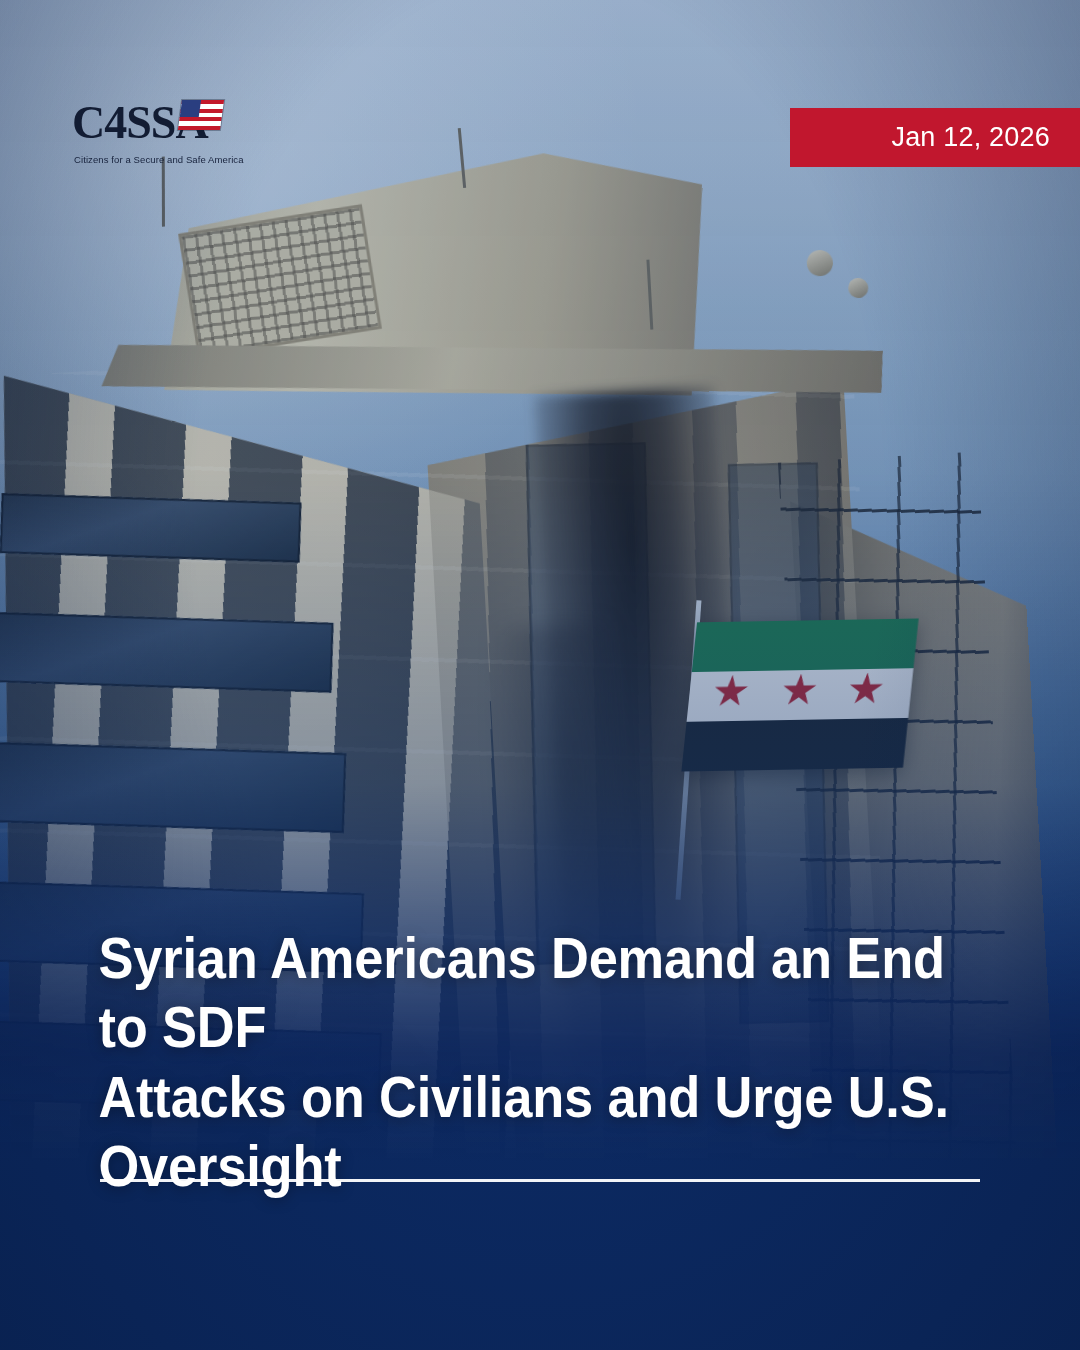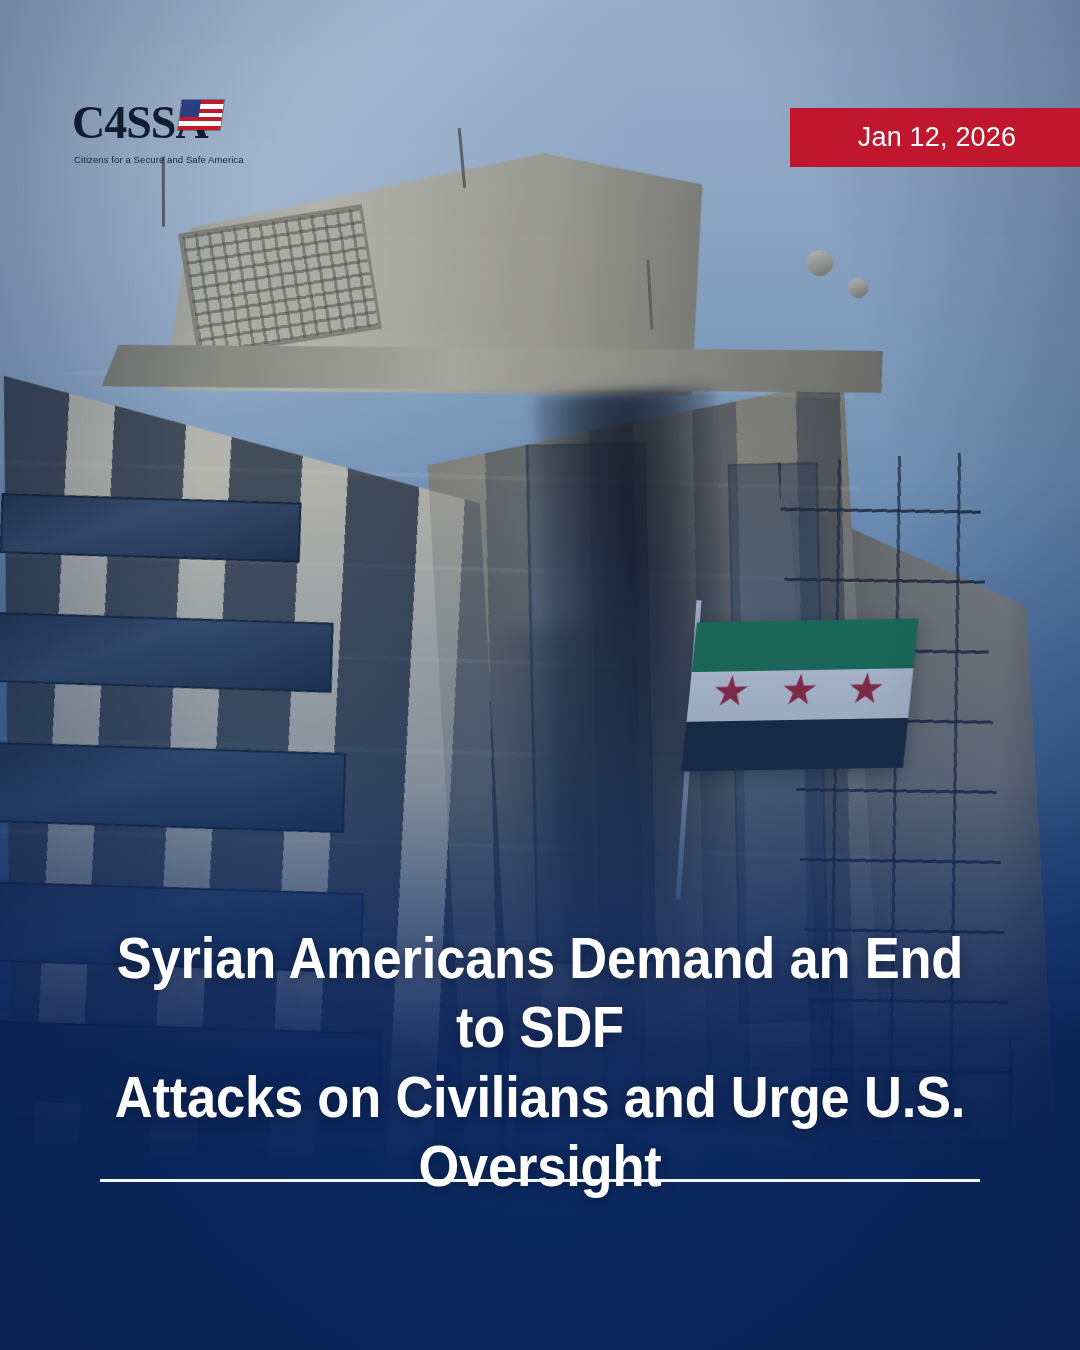--- a/index.html
+++ b/index.html
@@ -340,7 +340,7 @@
     font-size: 27px;
     line-height: 1;
     letter-spacing: 0.2px;
-    text-align: center;
+    text-align: right;
     box-sizing: border-box;
   }
 

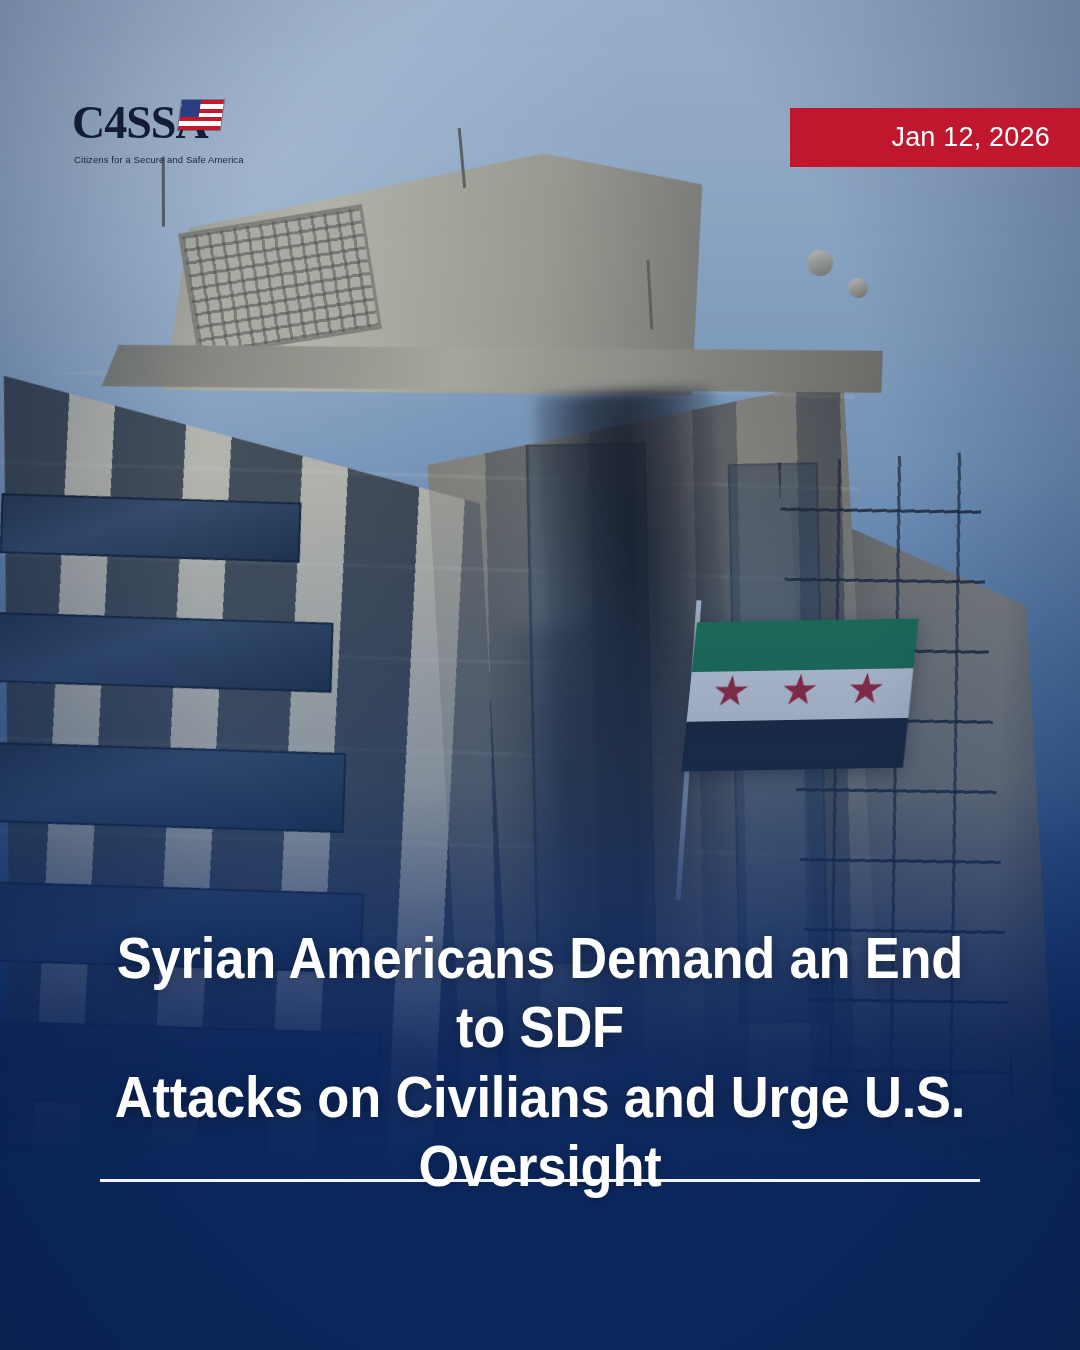--- a/index.html
+++ b/index.html
@@ -352,7 +352,7 @@
     bottom: 148px;
     padding: 0 60px;
     box-sizing: border-box;
-    text-align: center;
+    text-align: left;
   }
   .headline {
     margin: 0;

